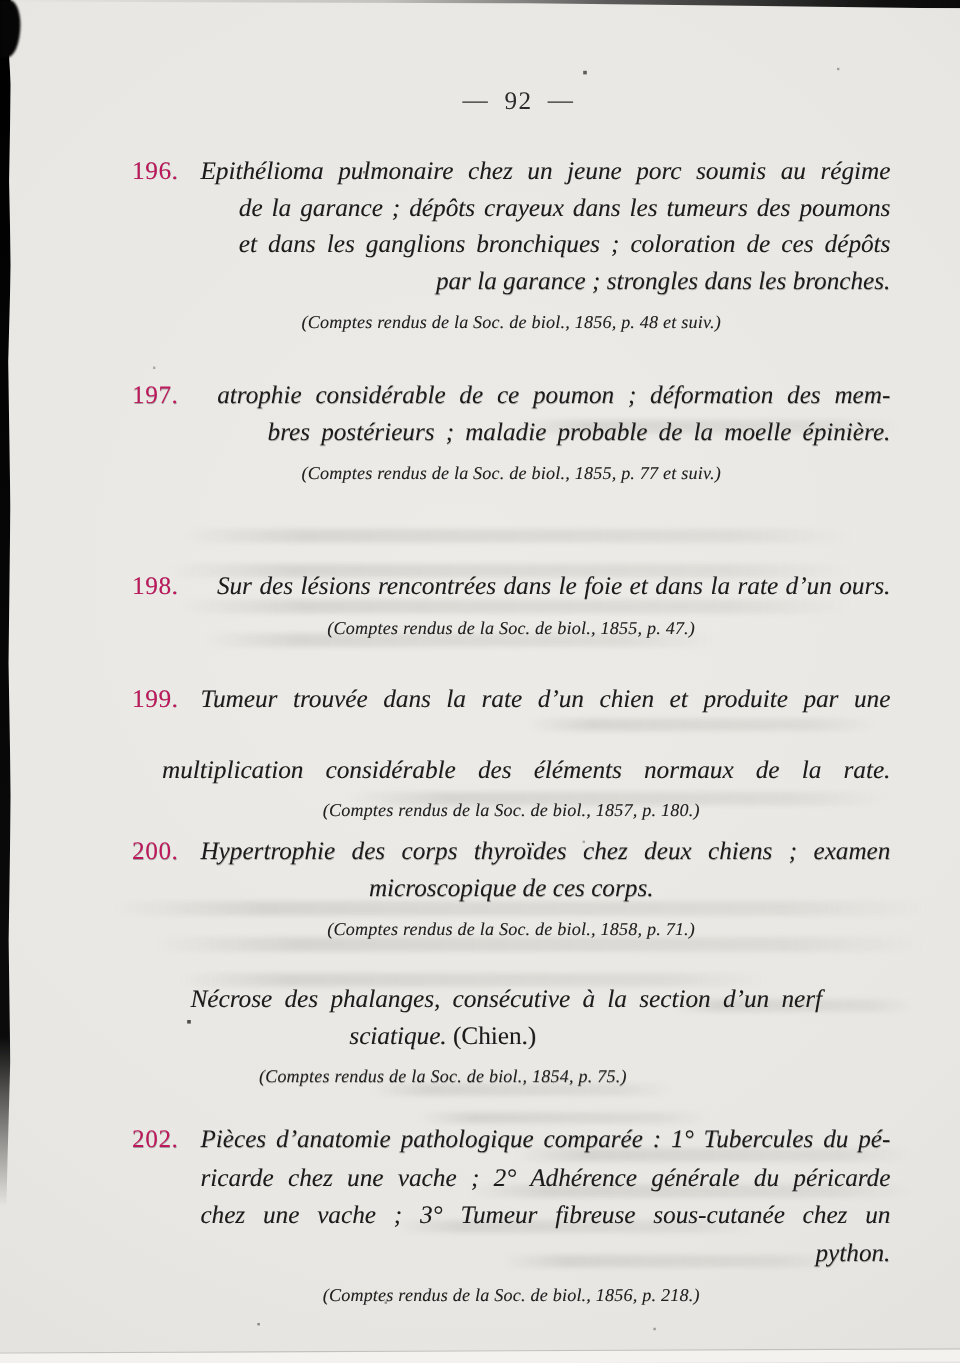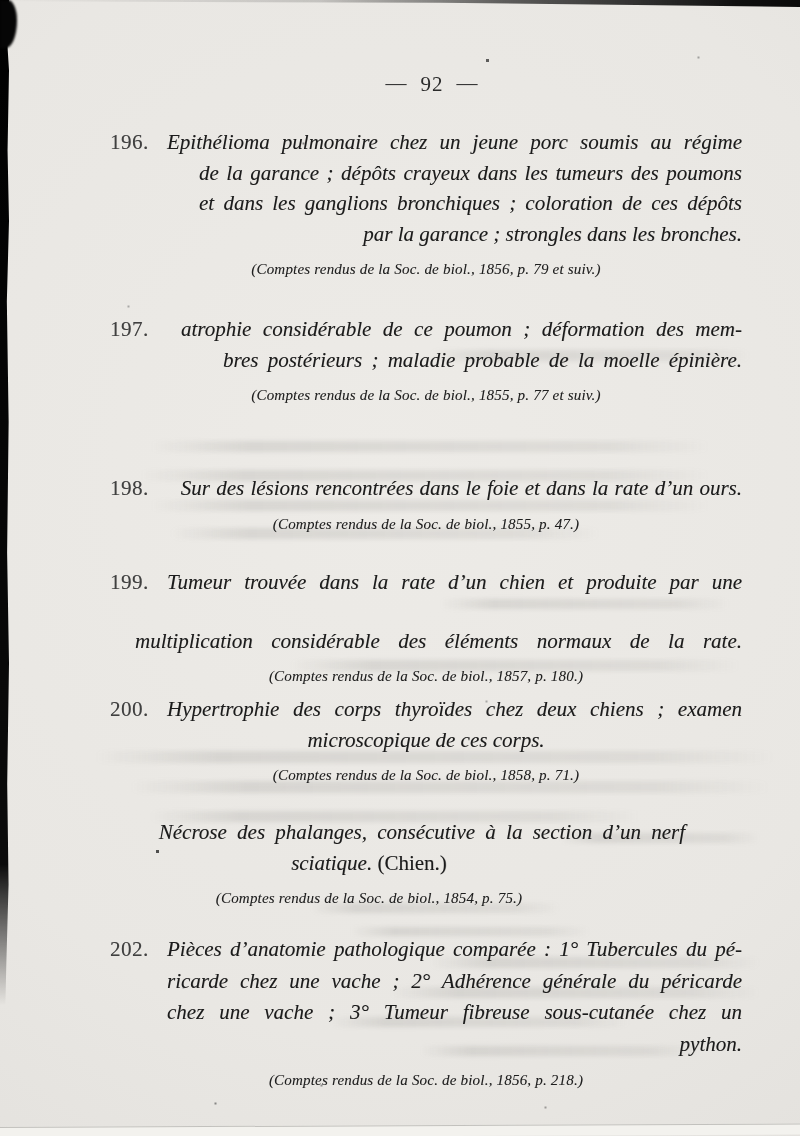--- a/index.html
+++ b/index.html
@@ -54,7 +54,7 @@
   .entry{position:absolute;left:110px;width:632px;display:flex;z-index:4;}
   .num{
     width:57px;flex:none;font-style:normal;font-size:21px;line-height:30.5px;
-    letter-spacing:.5px;color:#404040;text-shadow:.3px .3px .5px rgba(25,25,25,.35);
+    letter-spacing:.5px;color:#be185d;text-shadow:.3px .3px .5px rgba(25,25,25,.35);
   }
   .body{width:575px;flex:none;}
   .line{

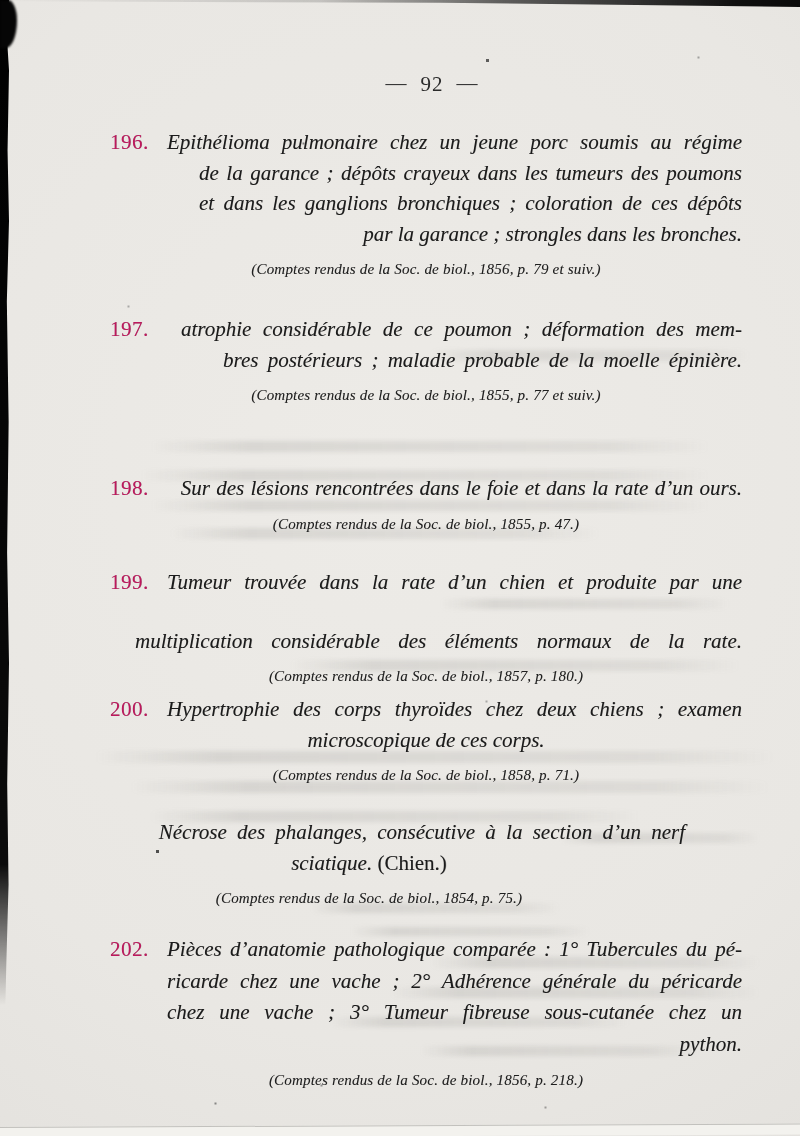--- a/index.html
+++ b/index.html
@@ -117,7 +117,7 @@
     <div class="line j i32">de la garance ; dépôts crayeux dans les tumeurs des poumons</div>
     <div class="line j i32">et dans les ganglions bronchiques ; coloration de ces dépôts</div>
     <div class="line l i32">par la garance ; strongles dans les bronches.</div>
-    <div class="cit">(Comptes rendus de la Soc. de biol., 1856, p. 79 et suiv.)</div>
+    <div class="cit">(Comptes rendus de la Soc. de biol., 1856, p. 48 et suiv.)</div>
   </div>
 </div>
 

